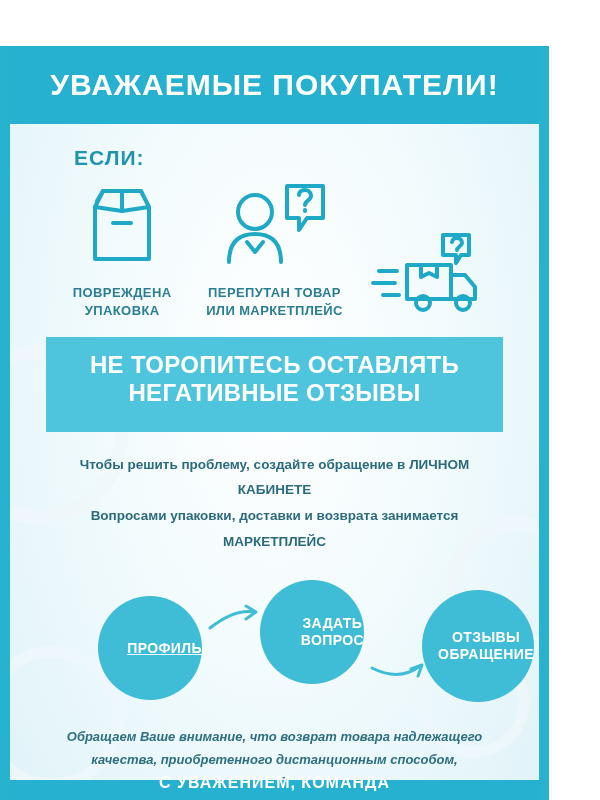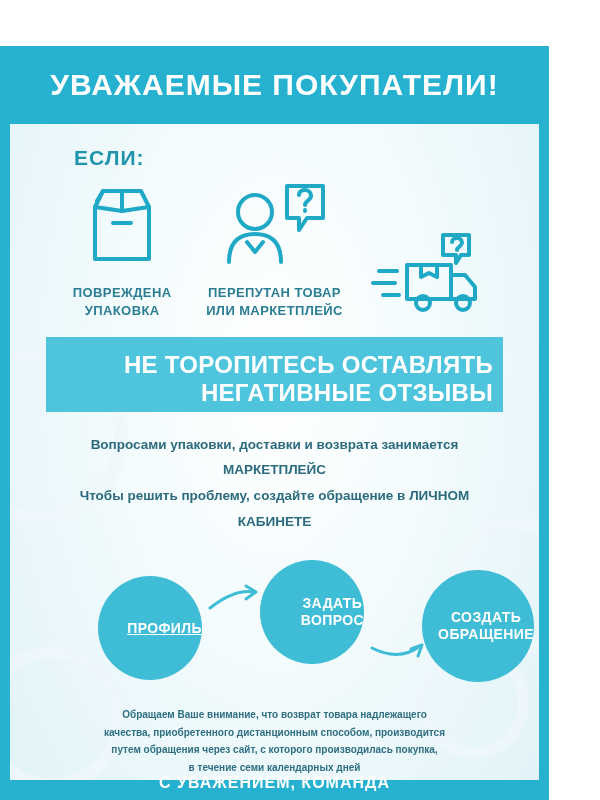--- a/index.html
+++ b/index.html
@@ -97,8 +97,8 @@
   .callout {
     margin: 18px 14px 0 14px;
     background: #4ec5dd;
-    padding: 14px 10px 4px 10px;
-    text-align: right;
+    padding: 14px 10px 24px 10px;
+    text-align: center;
   }
   .callout-line {
     color: #ffffff;

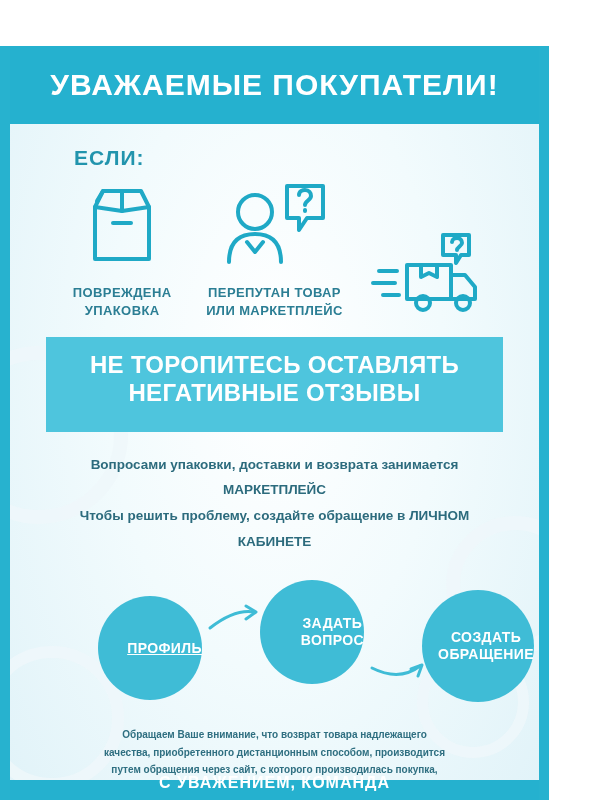--- a/index.html
+++ b/index.html
@@ -278,8 +278,8 @@
 
 
     <div class="note-lines">
+      <div class="note-line">Чтобы решить проблему, создайте обращение в ЛИЧНОМ КАБИНЕТЕ</div>
       <div class="note-line">Вопросами упаковки, доставки и возврата занимается МАРКЕТПЛЕЙС</div>
-      <div class="note-line">Чтобы решить проблему, создайте обращение в ЛИЧНОМ КАБИНЕТЕ</div>
     </div>
 
     <div class="steps">

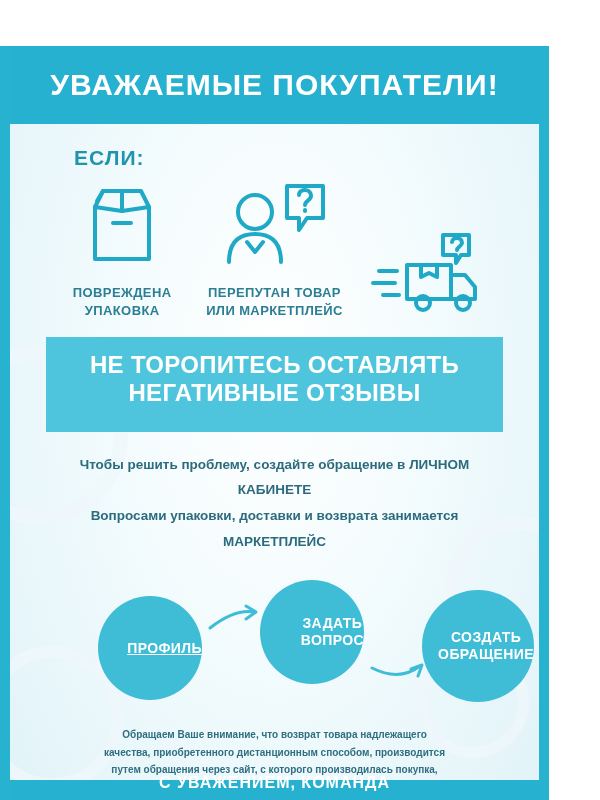--- a/index.html
+++ b/index.html
@@ -301,7 +301,7 @@
       </div>
       <div class="circle c3">
         <div>
-          <span>СОЗДАТЬ</span><br>
+          <span>ОТЗЫВЫ</span><br>
           <span>ОБРАЩЕНИЕ</span>
         </div>
       </div>

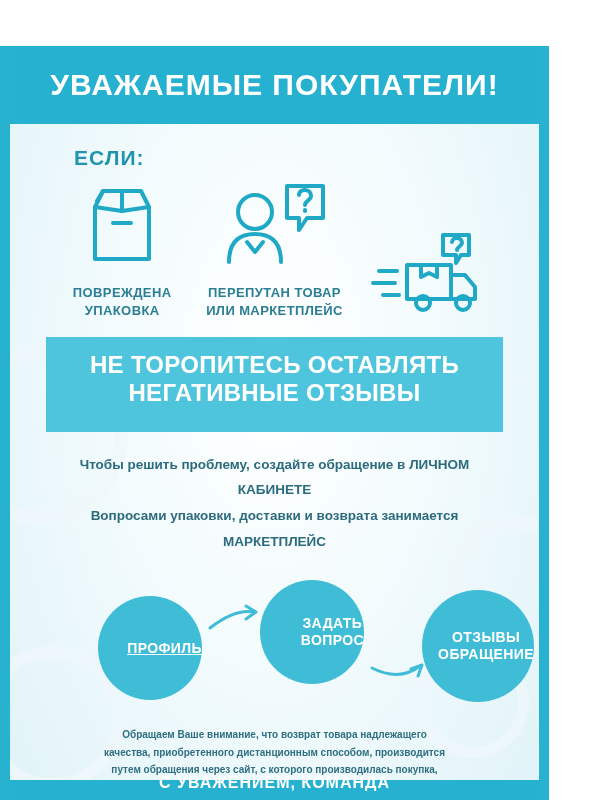--- a/index.html
+++ b/index.html
@@ -160,9 +160,10 @@
   }
   .footer-note-line {
     color: #2f6f81;
-    font-size: 10px;
+    font-size: 13px;
     font-weight: bold;
     line-height: 1.75;
+    font-style: italic;
   }
 
   .bottom-band {

